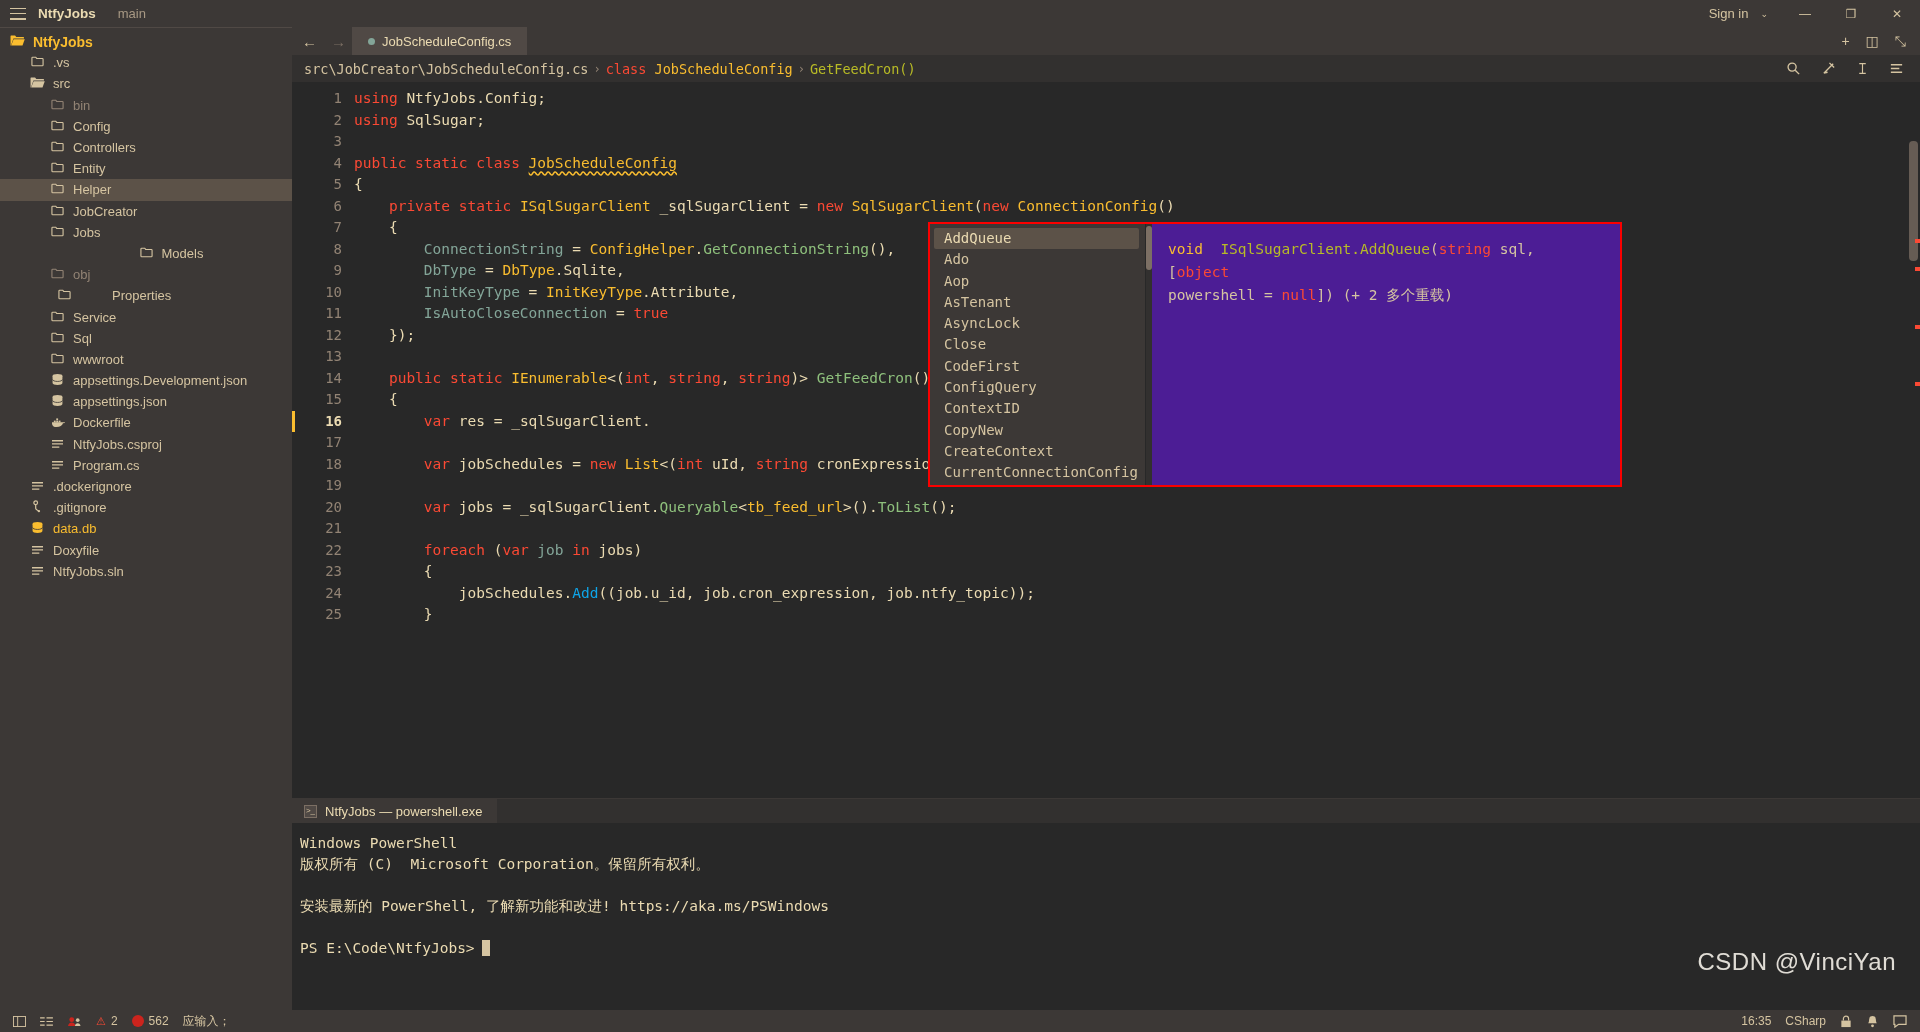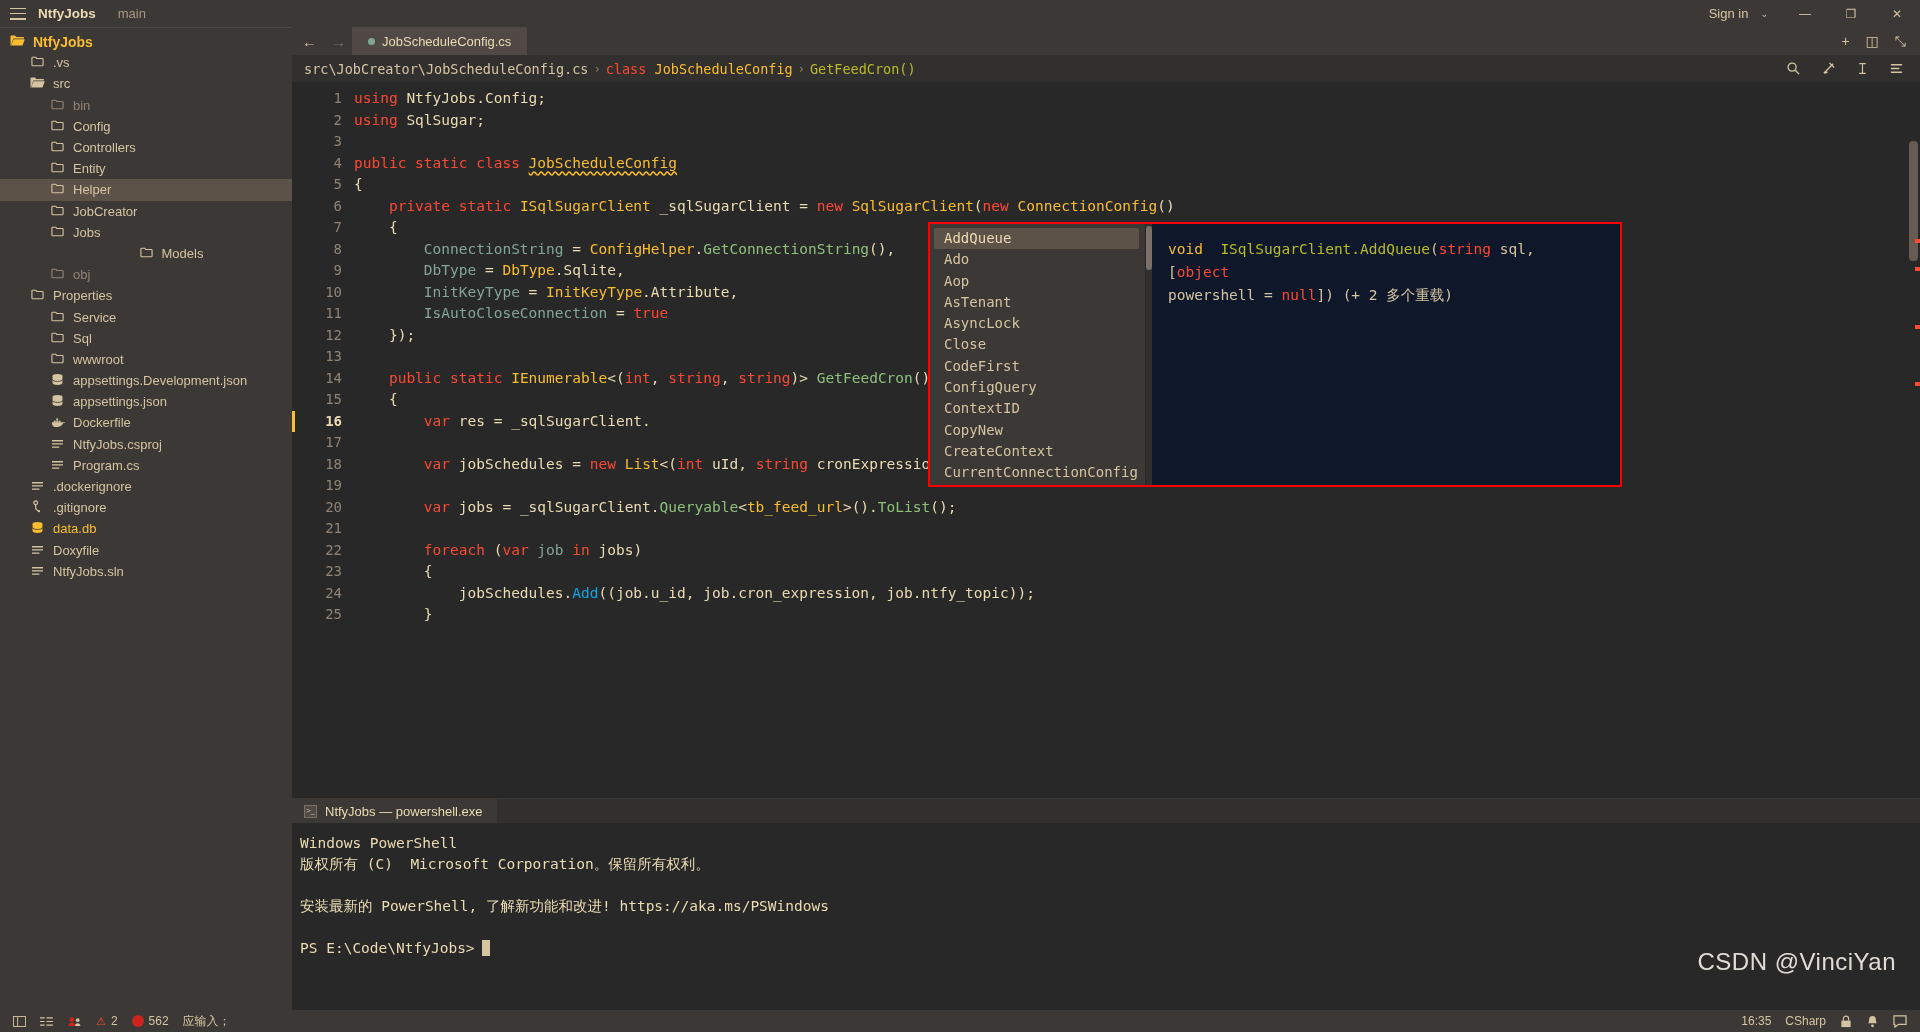--- a/index.html
+++ b/index.html
@@ -93,7 +93,7 @@
   .iscroll{ width:6px; background:#32302f; position:relative;}
   .iscroll i{ position:absolute; top:2px; left:0; width:6px; height:44px;
               background:#7c6f64; border-radius:3px; display:block;}
-  .idoc{ flex:1; background:#0f172a; padding:14px 16px;
+  .idoc{ flex:1; background:#4c1d95; padding:14px 16px;
          font-family:"DejaVu Sans Mono", monospace; font-size:14.5px;
          line-height:23px; color:#d5c4a1; }
   .idoc .rk{ color:#fabd2f; }

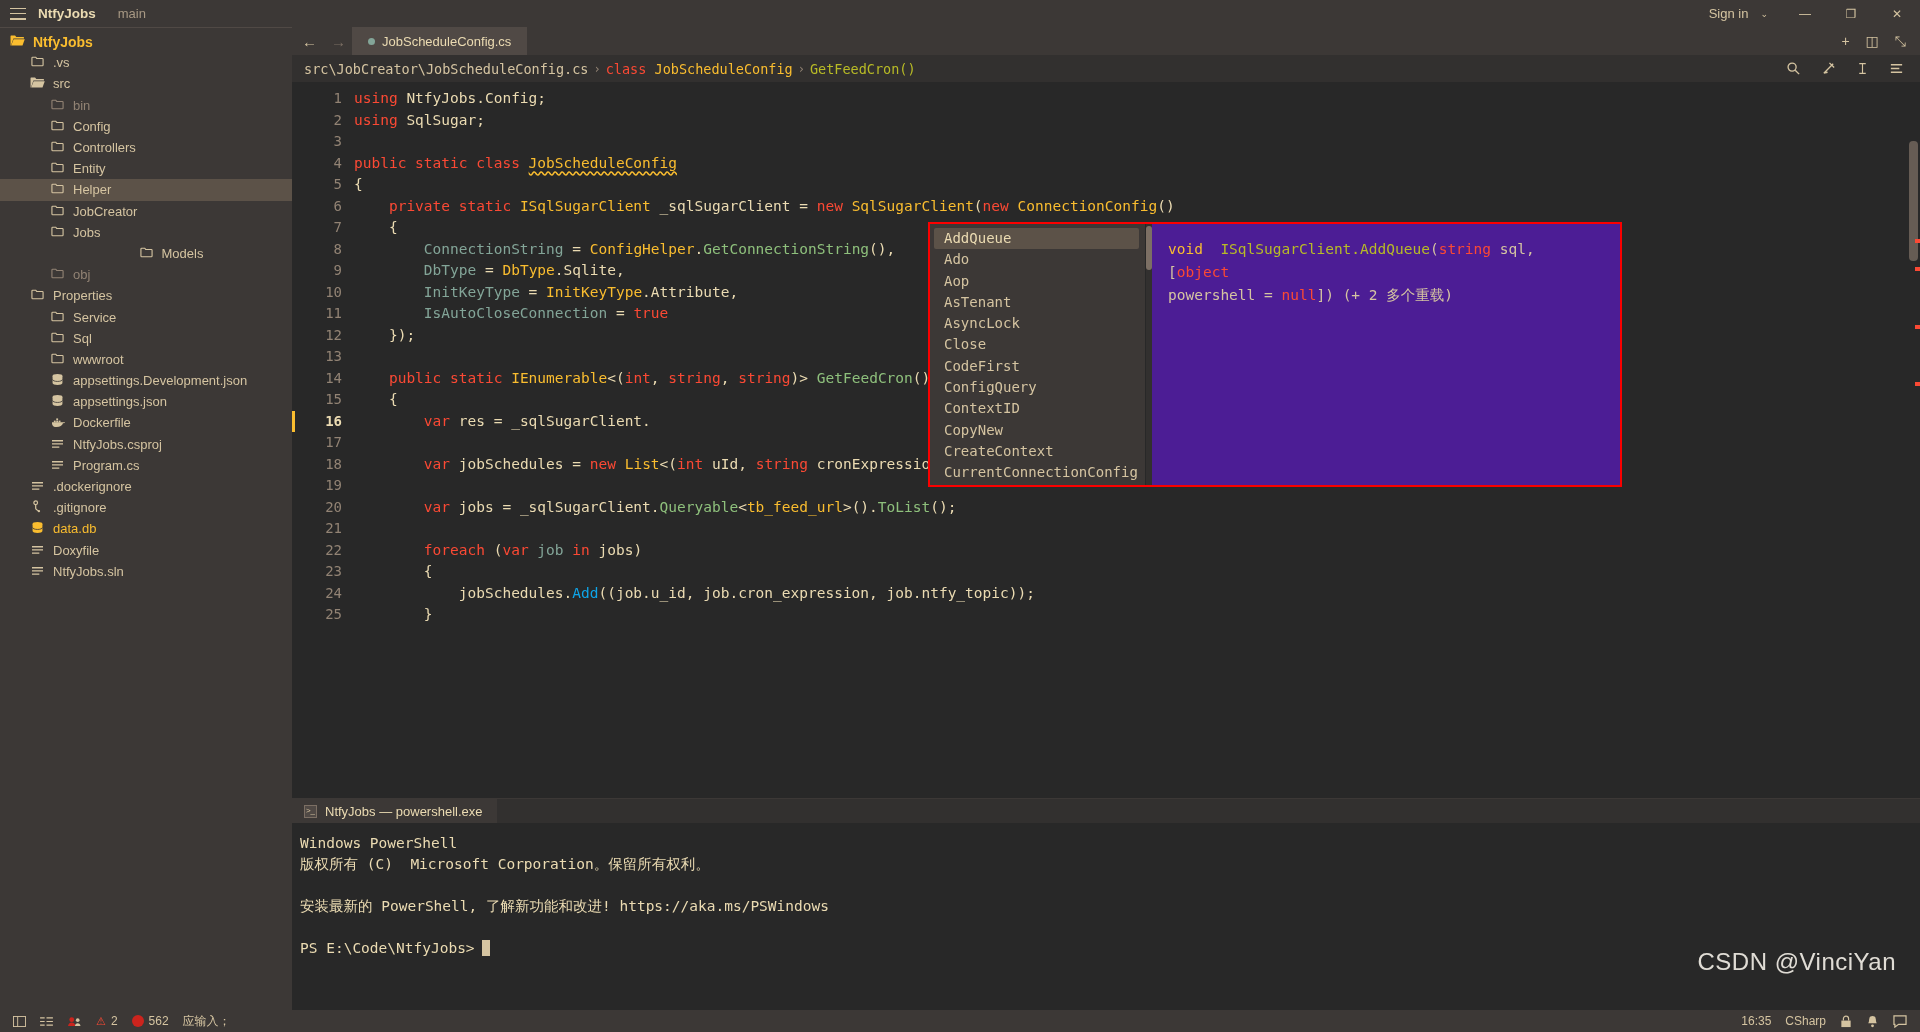--- a/index.html
+++ b/index.html
@@ -237,7 +237,7 @@
             </svg></span>
           <span>obj</span>
         </div>
-        <div class="node" style="padding-left: 28px;">
+        <div class="node" style="padding-left: 55px; gap: 32px;">
           <span class="ic"><svg width="13" height="13" viewBox="0 0 14 14">
               <path d="M1 3.2a.8.8 0 01.8-.8h3.3l1 1.3h6.1a.8.8 0 01.8.8v6.3a.8.8 0 01-.8.8H1.8a.8.8 0 01-.8-.8z" fill="none" stroke="#d5c4a1" stroke-width="1.2"></path>
             </svg></span>

